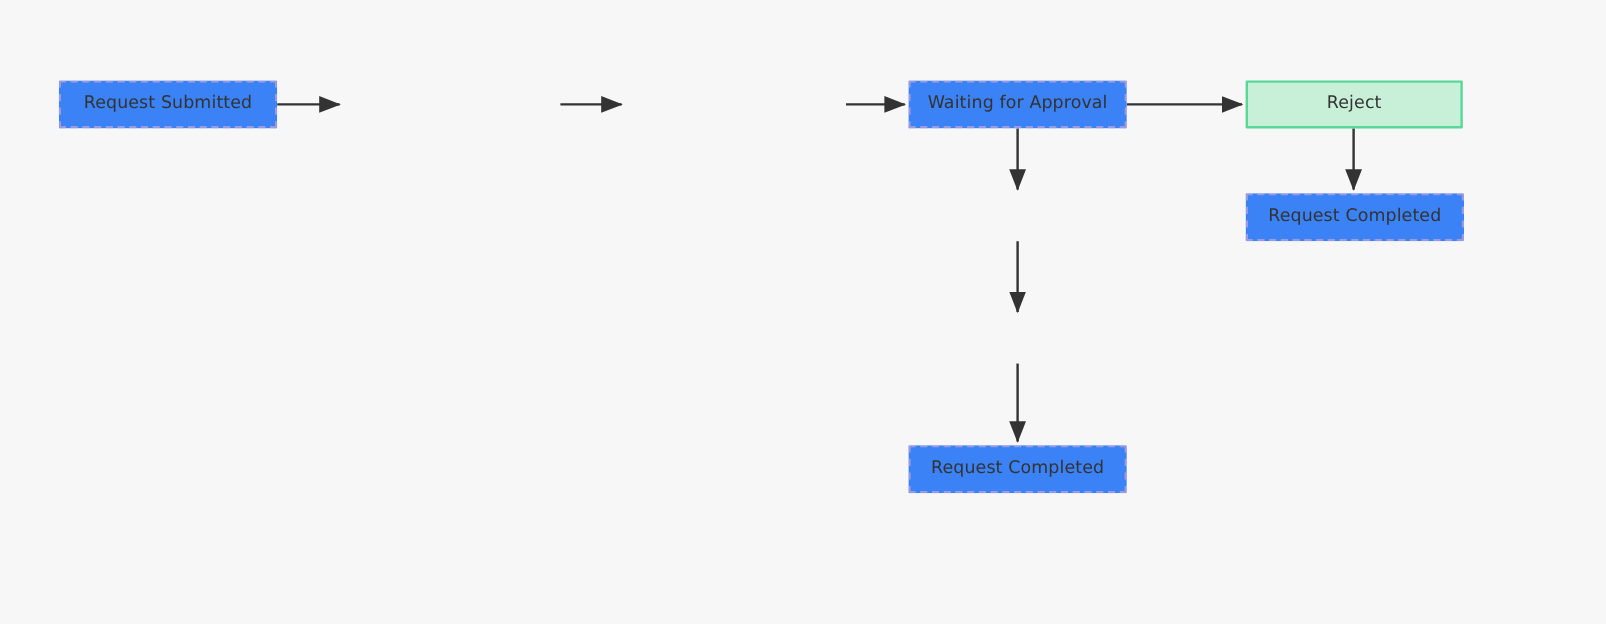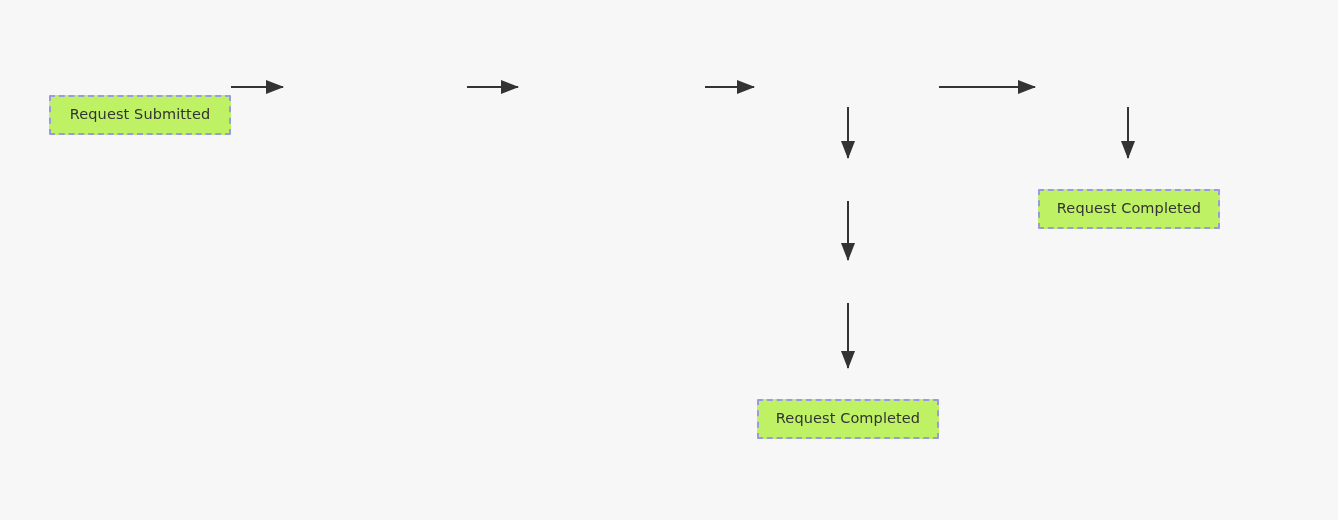--- a/index.html
+++ b/index.html
@@ -40,10 +40,9 @@
     letter-spacing: 0.1px;
   }
   .node-state {
-    background: #bef264;
+    background: #3b82f6;
     border: 2px dashed #9a9ae0;
     border-radius: 1px;
-    margin-top: 28px;
   }
   .node-action {
     background: #c8f0d9;

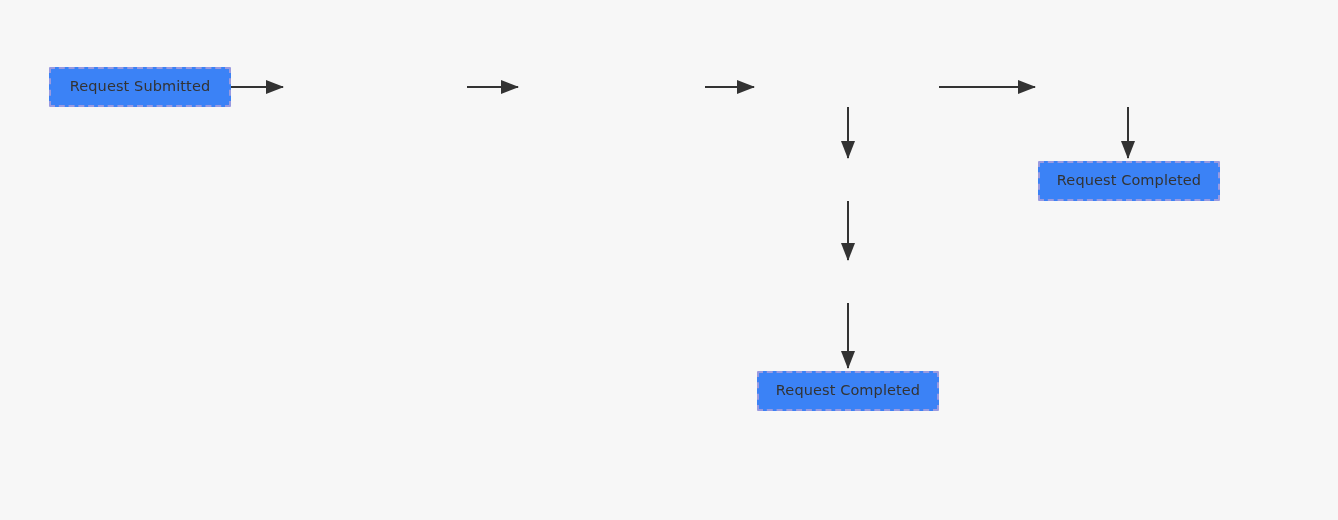--- a/index.html
+++ b/index.html
@@ -94,6 +94,9 @@
 
 
 
+  <div class="node node-state" style="left:757px; top:67px; width:182px; height:40px;">
+    <span class="node-label">Waiting for Approval</span>
+  </div>
 
 
 

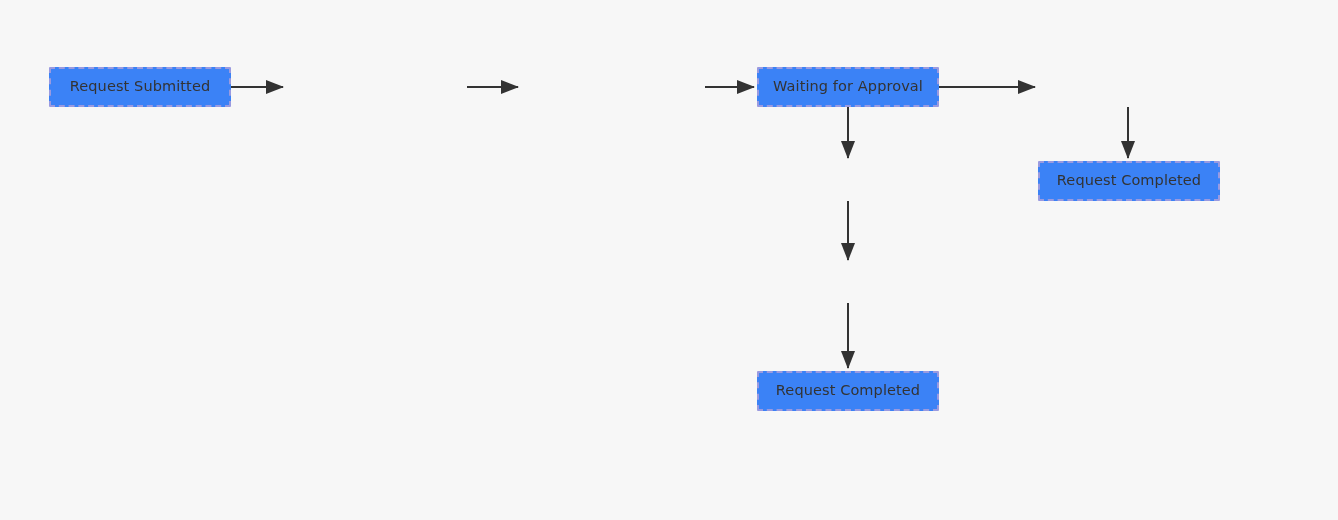--- a/index.html
+++ b/index.html
@@ -98,6 +98,9 @@
     <span class="node-label">Waiting for Approval</span>
   </div>
 
+  <div class="node node-action" style="left:1038px; top:67px; width:181px; height:40px;">
+    <span class="node-label">Reject</span>
+  </div>
 
 
   <div class="node node-state" style="left:1038px; top:161px; width:182px; height:40px;">

